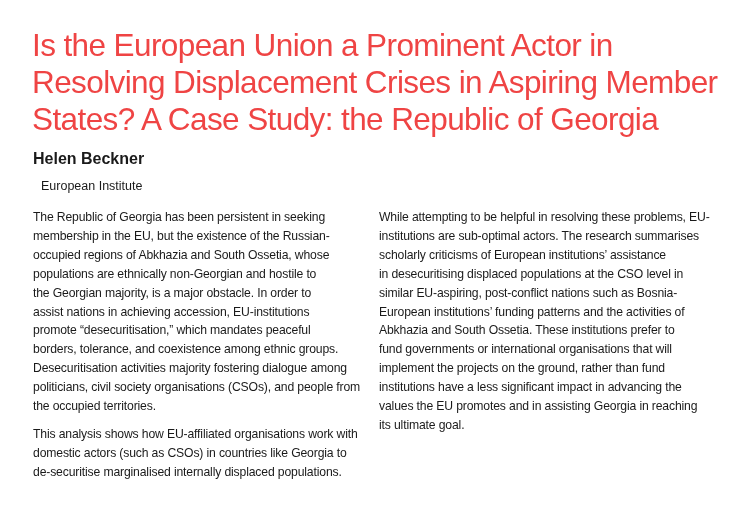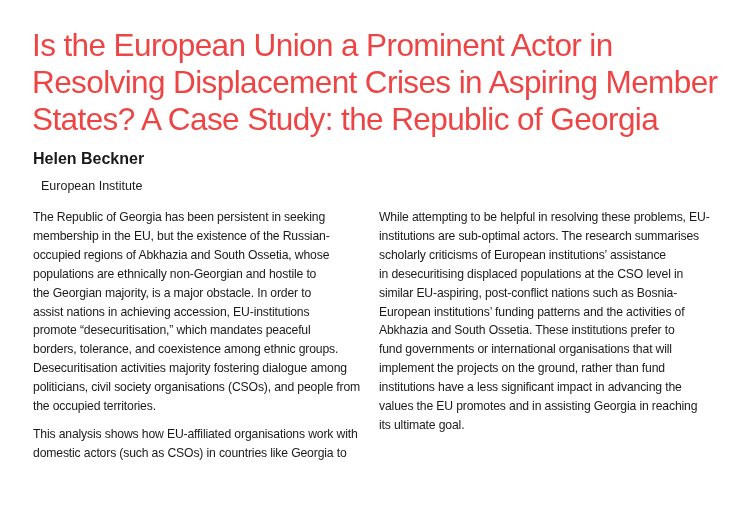--- a/index.html
+++ b/index.html
@@ -47,6 +47,7 @@
   <p>
     <span class="ln">This analysis shows how EU-affiliated organisations work with</span>
     <span class="ln">domestic actors (such as CSOs) in countries like Georgia to</span>
+    <span class="ln">de-securitise marginalised internally displaced populations.</span>
   </p>
 </div>
 

